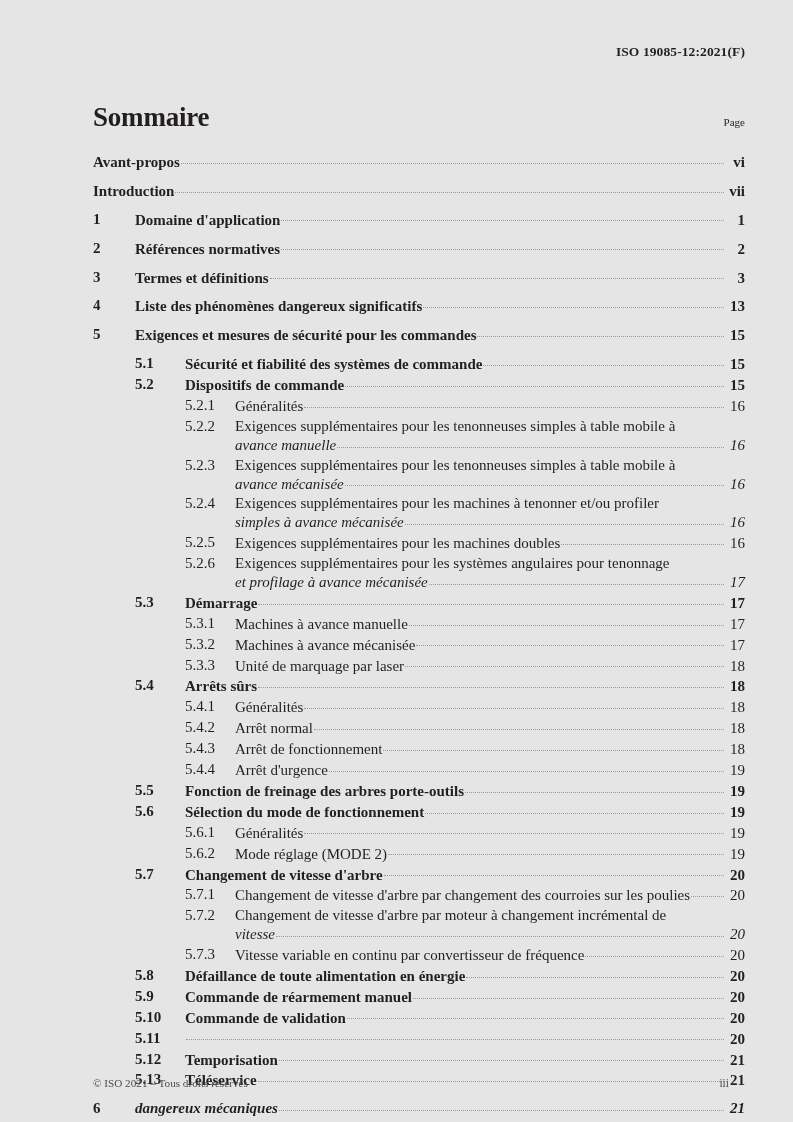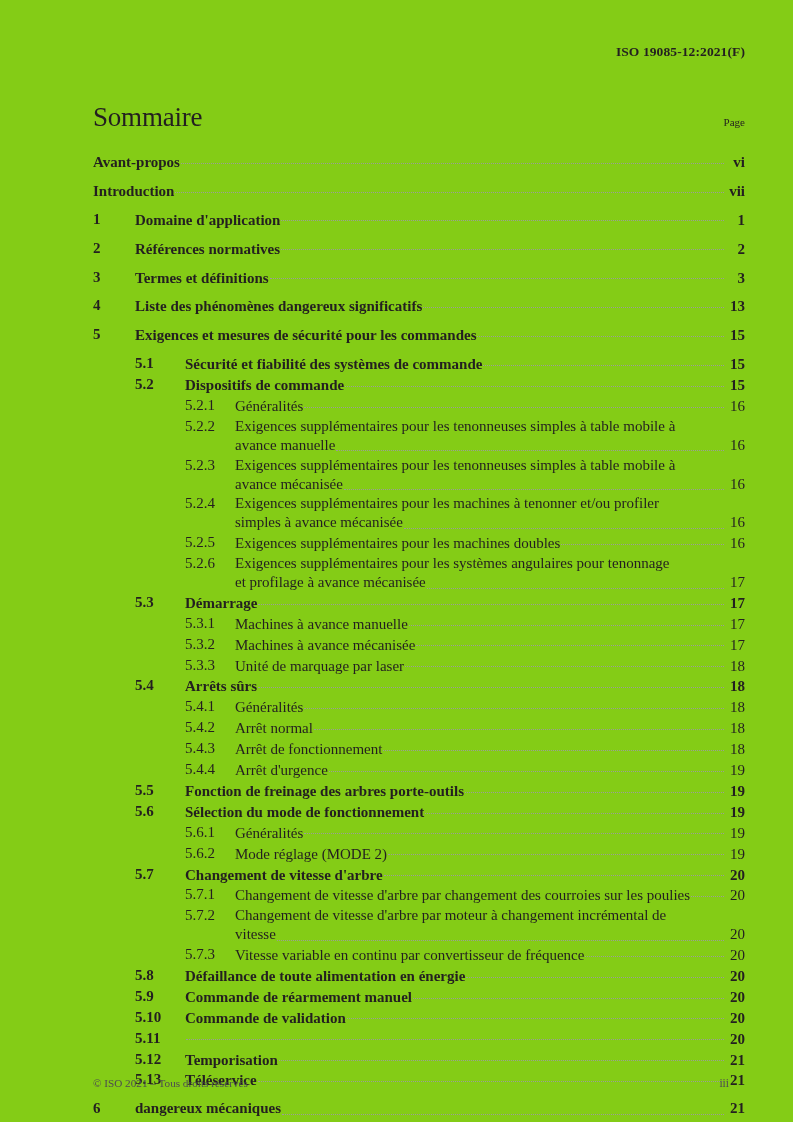--- a/index.html
+++ b/index.html
@@ -17,7 +17,7 @@
     width: 793px;
     height: 1122px;
     margin: 0 auto;
-    background: #84cc16;
+    background: #e5e5e5;
     overflow: hidden;
     box-sizing: border-box;
   }

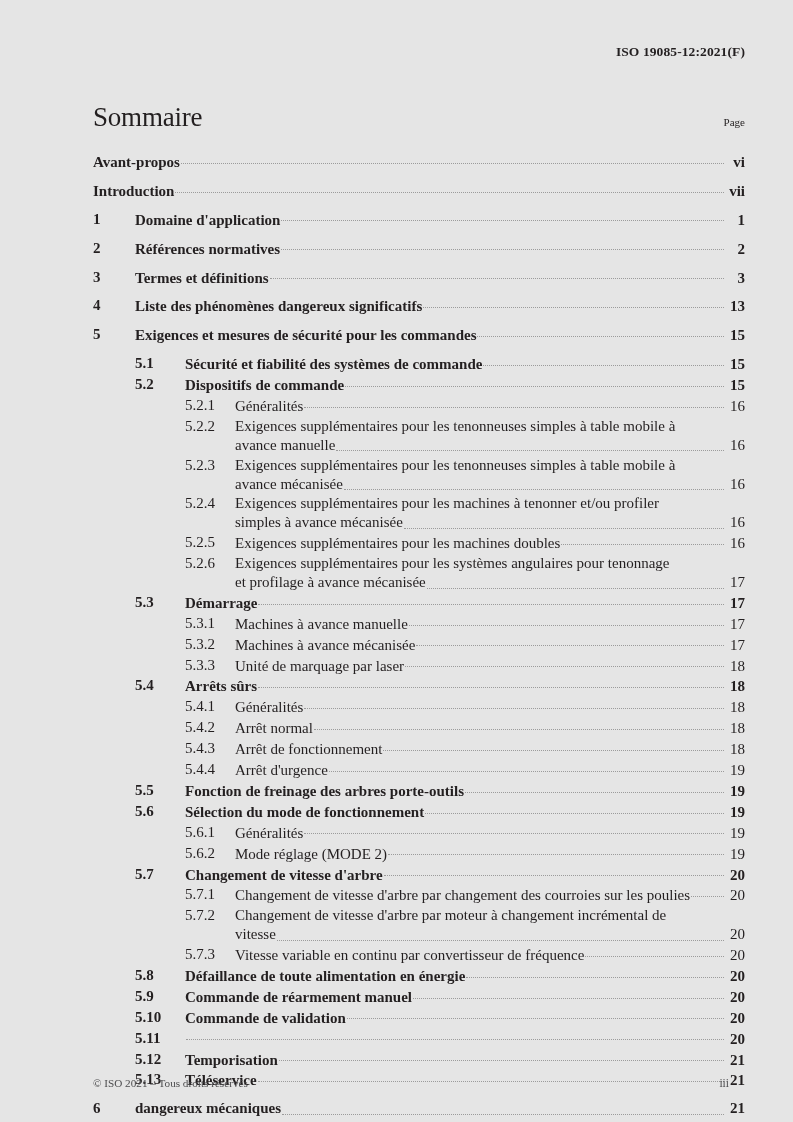--- a/index.html
+++ b/index.html
@@ -47,7 +47,7 @@
   }
   .toc-title {
     font-size: 27px;
-    font-weight: normal;
+    font-weight: bold;
     letter-spacing: -0.2px;
     line-height: 1;
     color: #231f20;

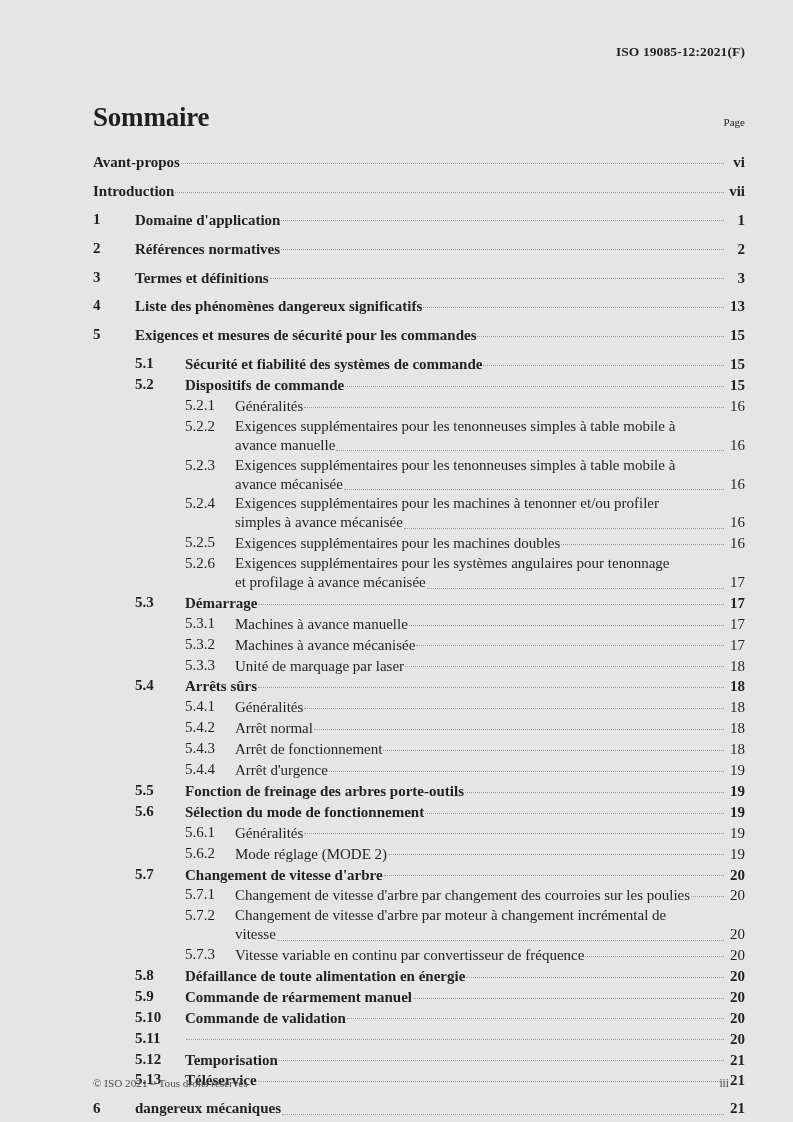--- a/index.html
+++ b/index.html
@@ -124,8 +124,9 @@
   .wrapped .entry { display: block; }
   .wrapped .cont {
     display: flex;
-    align-items: flex-end;
+    align-items: flex-start;
     width: 100%;
+    font-style: italic;
   }
 
   

